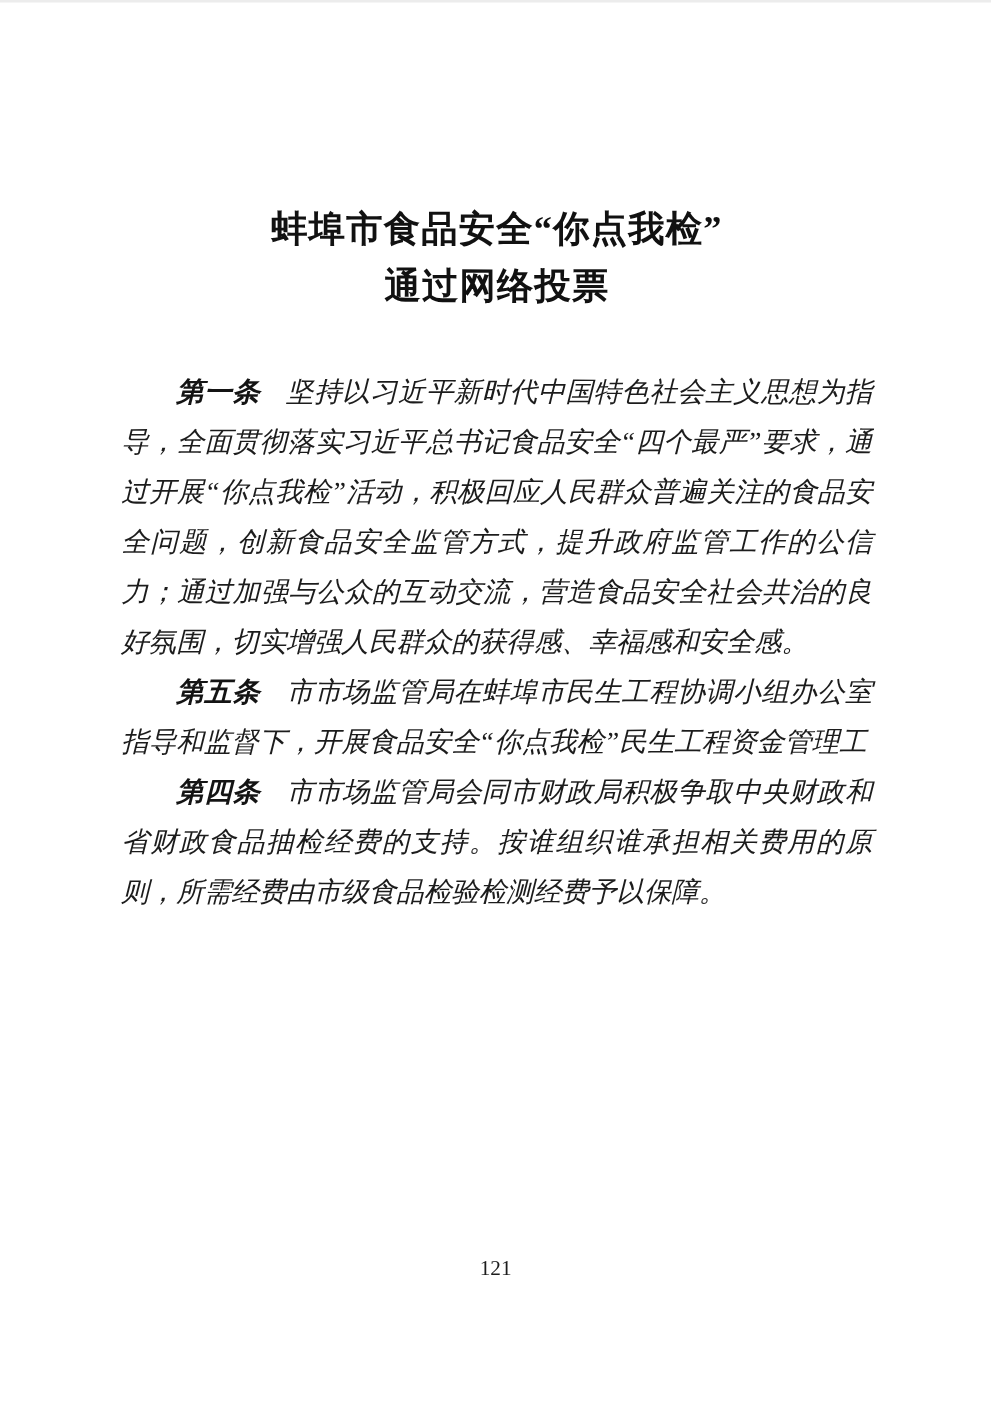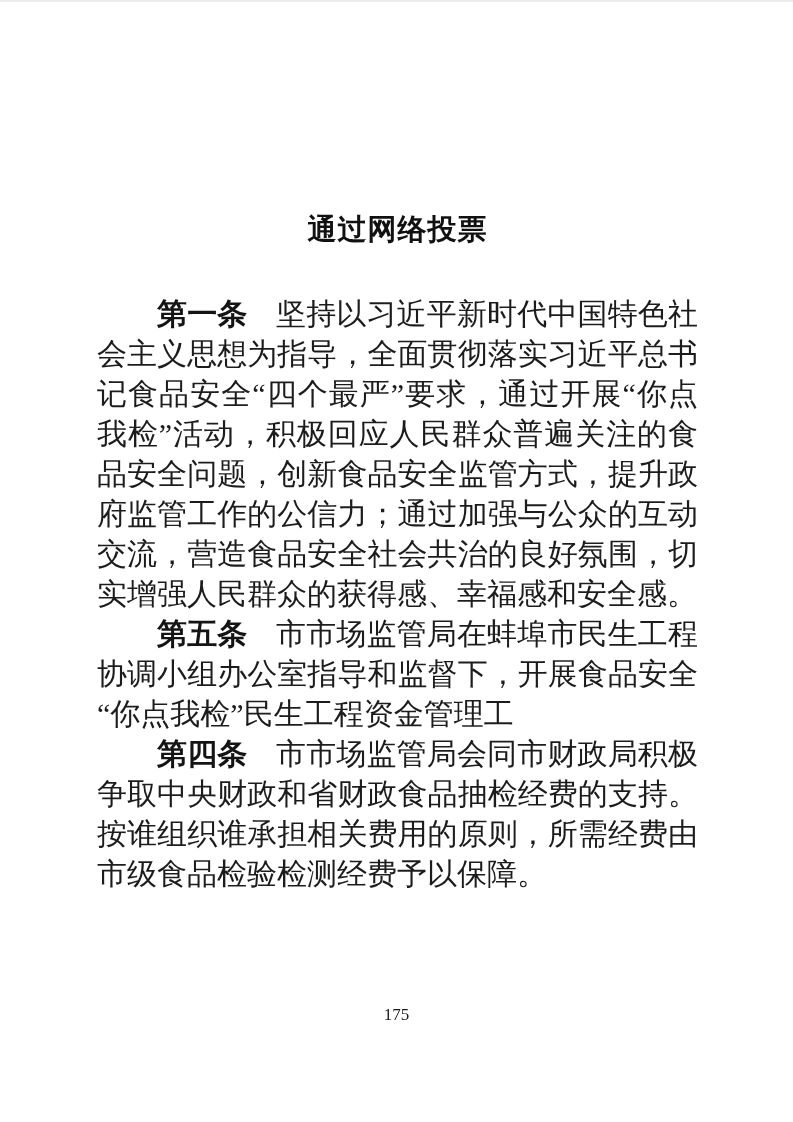--- a/index.html
+++ b/index.html
@@ -73,7 +73,7 @@
 
   <div class="content">
     <h1 class="doc-title">
-      <br>
+      <span>蚌埠市食品安全“你点我检”</span><br>
       <span>通过网络投票</span>
     </h1>
 

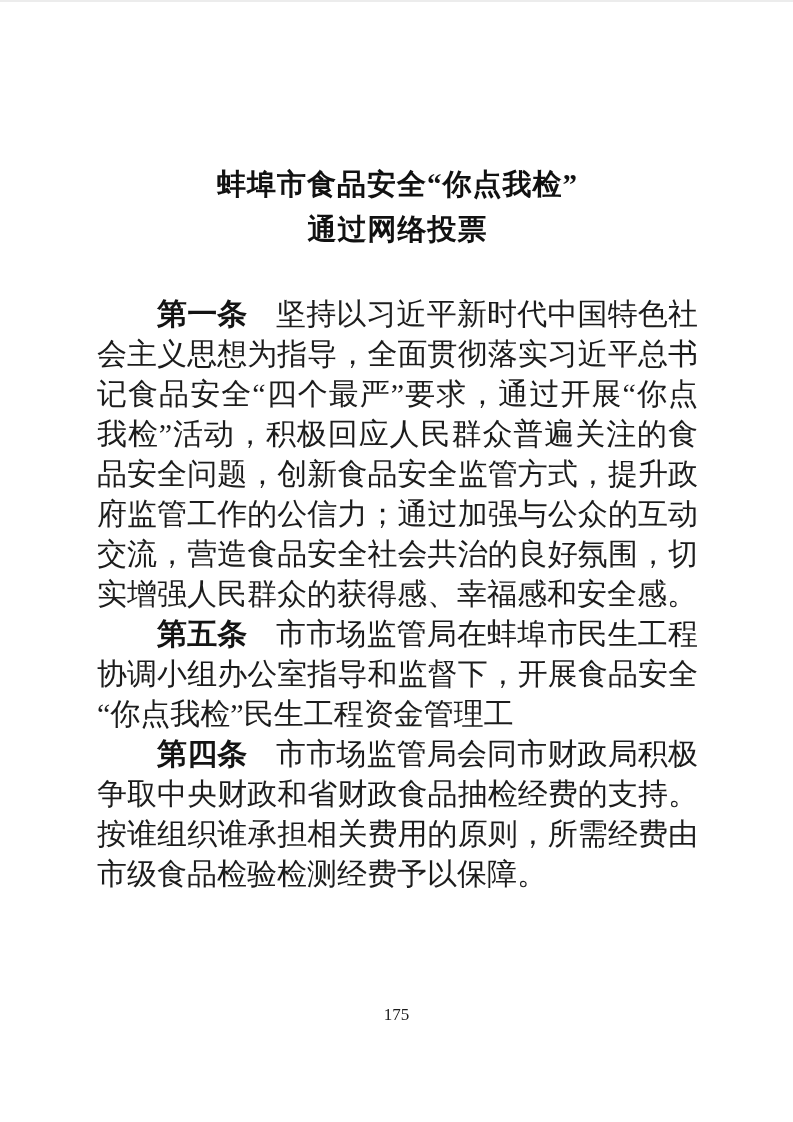--- a/index.html
+++ b/index.html
@@ -41,12 +41,13 @@
   }
   .article {
     margin: 0;
-    font-size: 30px;
+    font-size: 22px;
     line-height: 40px;
     text-align: justify;
     text-justify: inter-character;
     text-indent: 2em;
     color: #1c1c1c;
+    font-style: italic;
   }
   .art-label {
     font-family: "Liberation Sans", "DejaVu Sans", sans-serif;

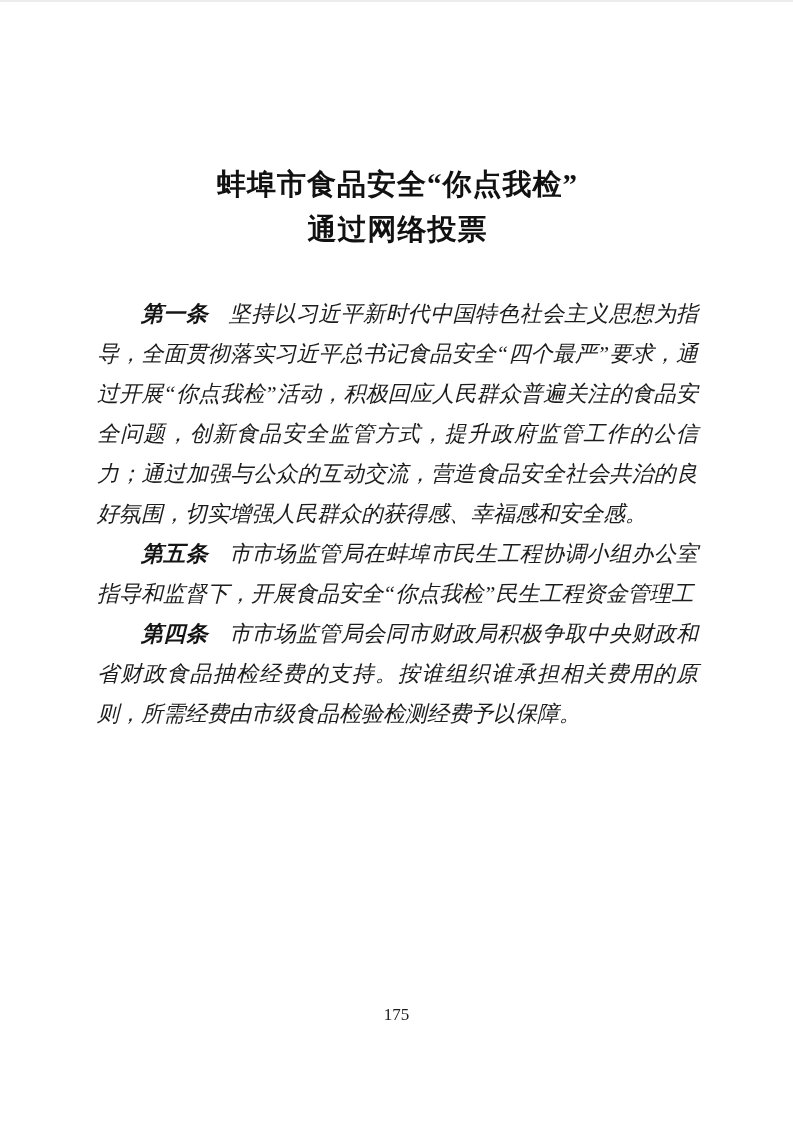--- a/index.html
+++ b/index.html
@@ -93,7 +93,7 @@
     </p>
   </div>
 
-  <div class="page-number">175</div>
+  <div class="page-number">121</div>
 </div>
 
 </body></html>

